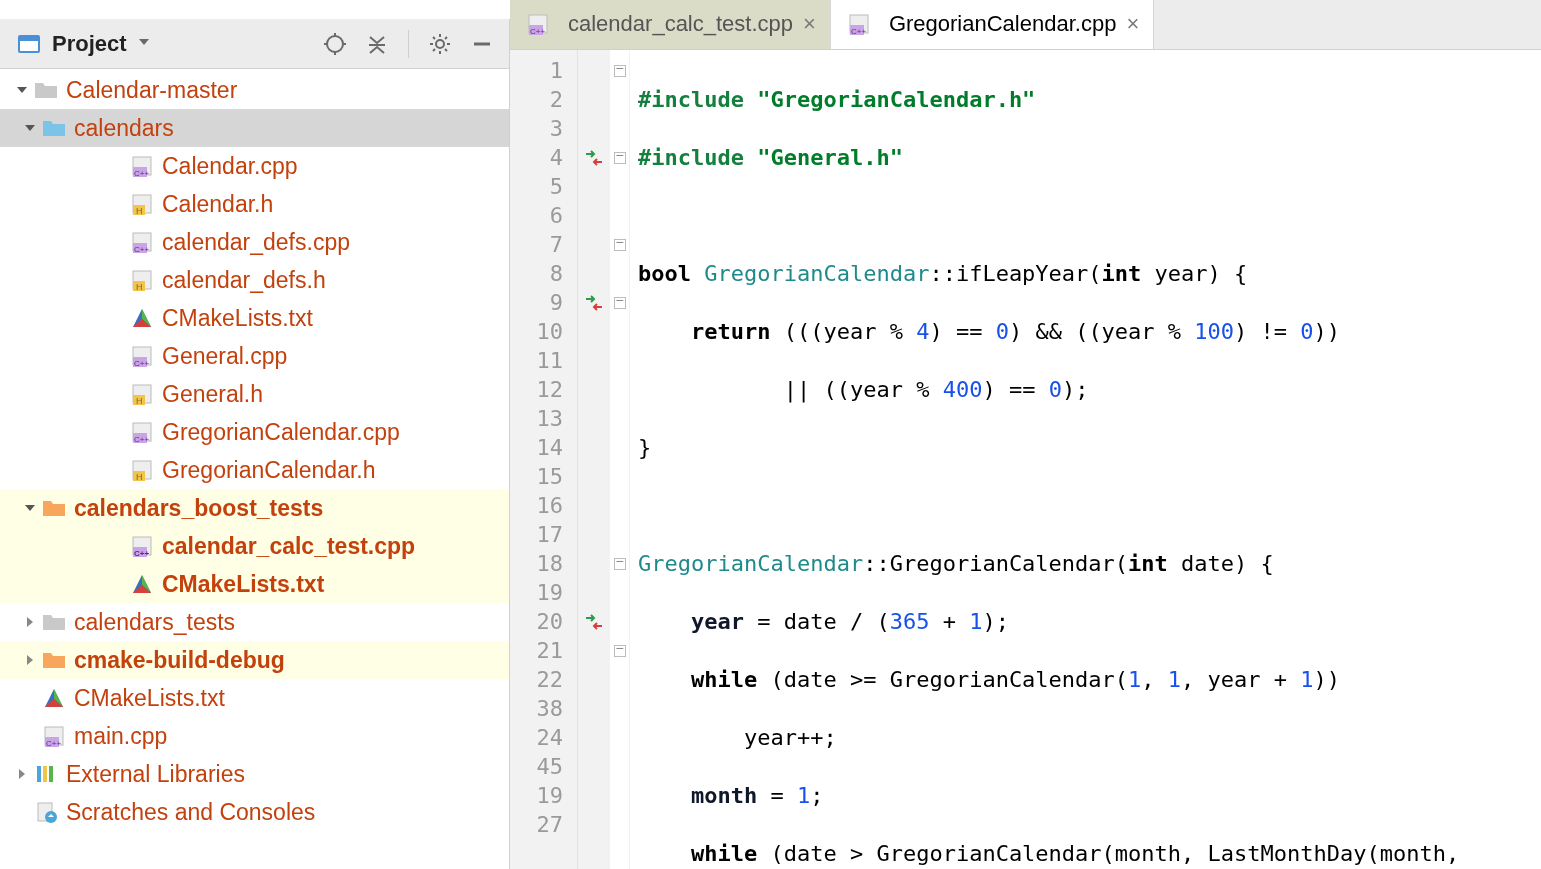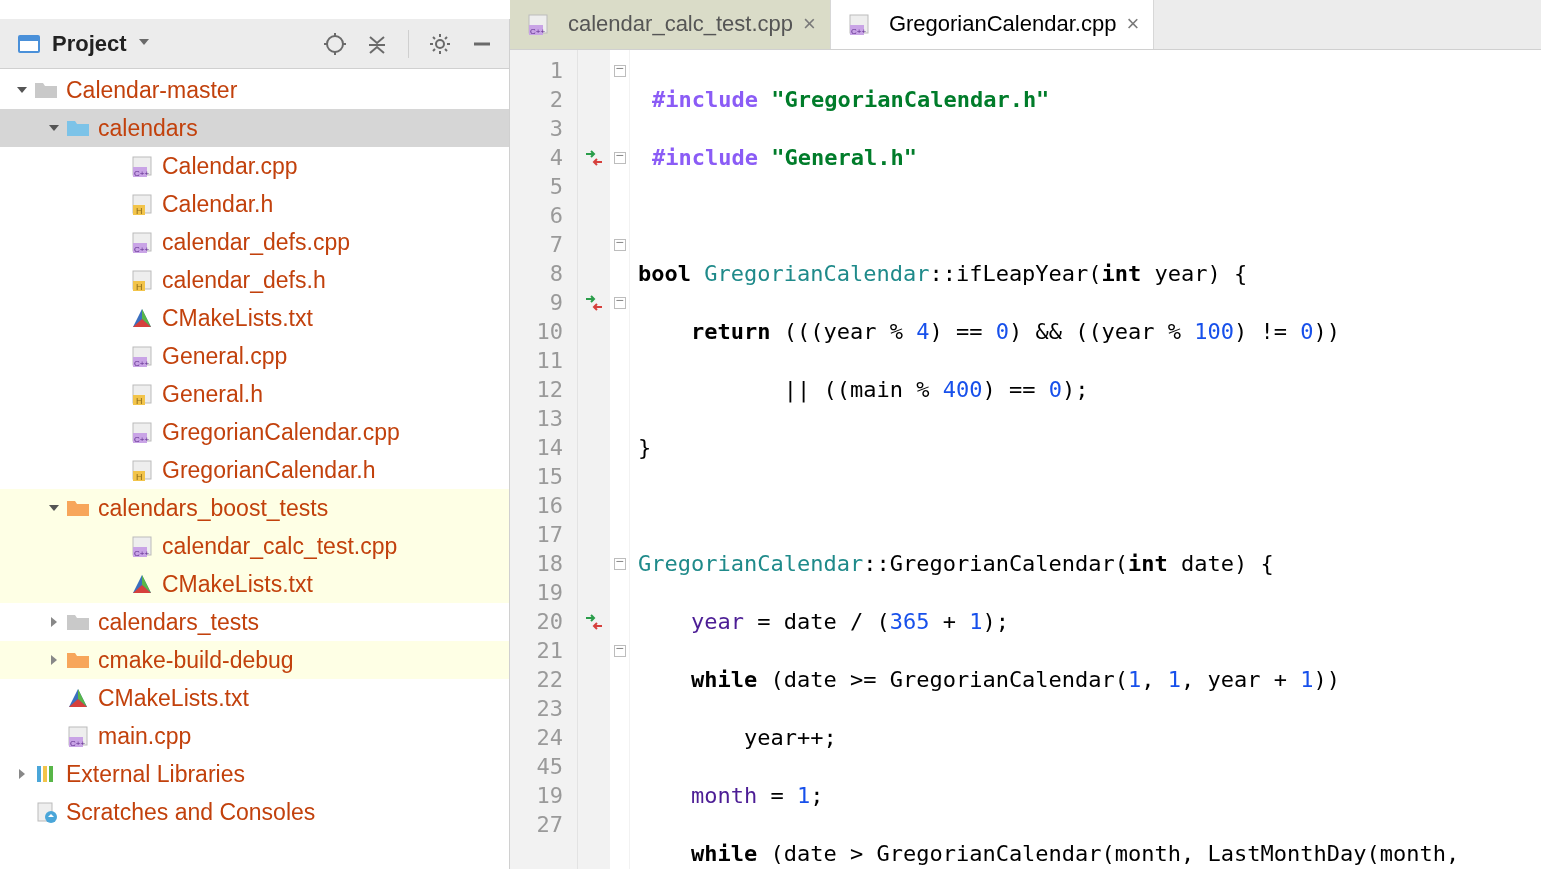--- a/index.html
+++ b/index.html
@@ -47,7 +47,7 @@
   .code { flex: 1; padding: 6px 0 0 8px; font-family: "Menlo", "Consolas", monospace; font-size: 22px; line-height: 29px; white-space: pre; overflow: hidden; }
   .code-line { height: 29px; }
 
-  .c-pre  { color: #8b5cf6; font-weight: 700; margin-left: 14px; }
+  .c-pre  { color: #15803d; font-weight: 700; }
   .c-str  { color: #007c2a; font-weight: 700; }
   .c-kw   { color: #000000; font-weight: 700; }
   .c-type { color: #1f8a8a; }

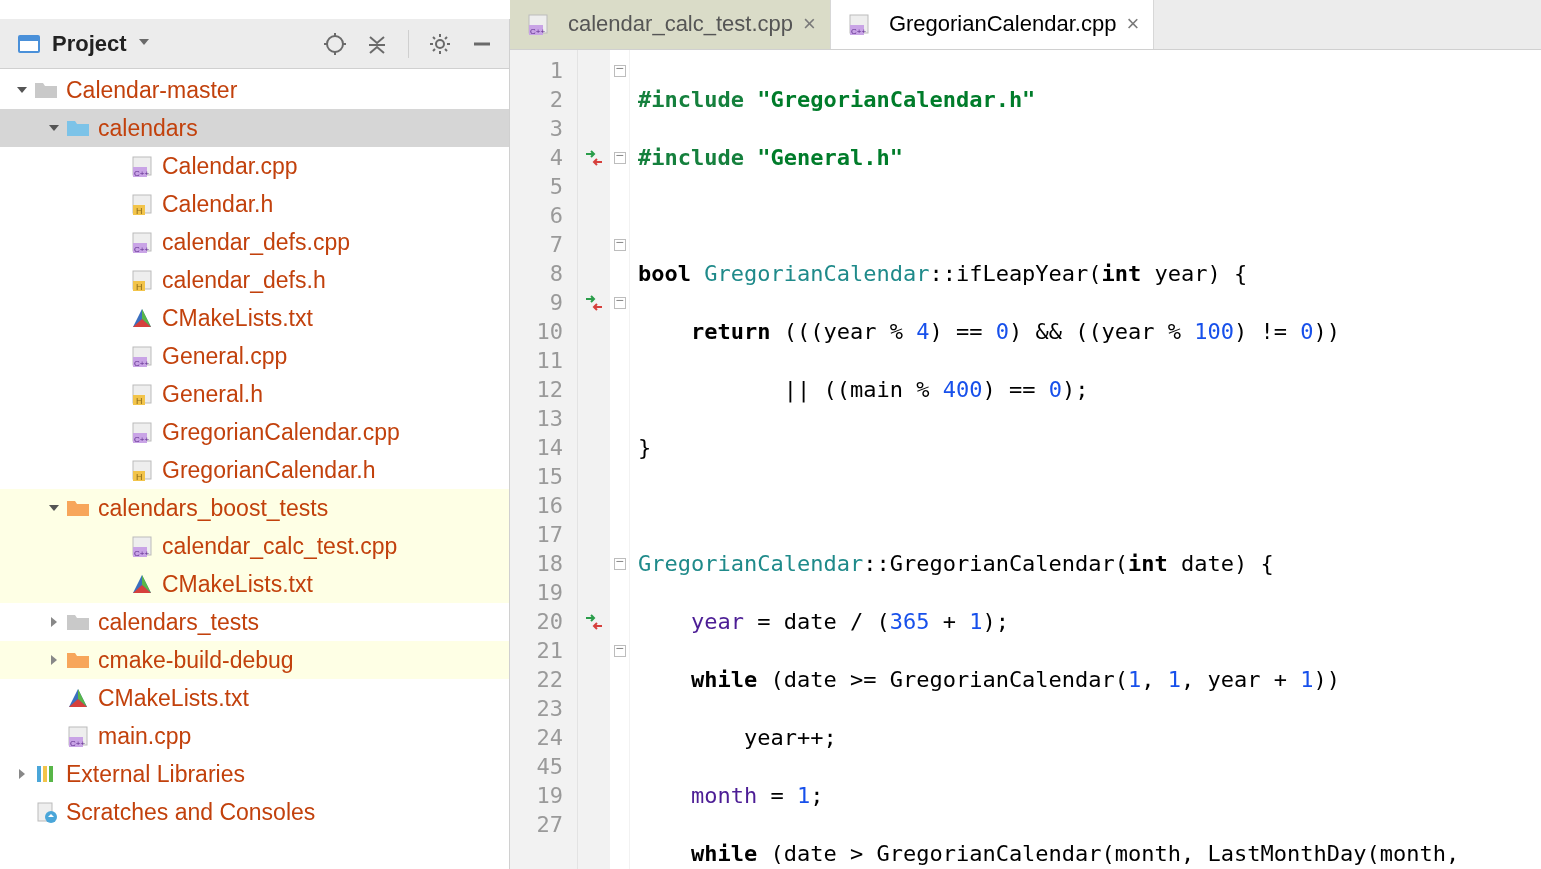--- a/index.html
+++ b/index.html
@@ -23,7 +23,7 @@
   .tw   { width: 20px; display: inline-flex; align-items: center; justify-content: center; flex-shrink: 0; }
   .ficon{ width: 28px; height: 28px; display: inline-flex; align-items: center; justify-content: center; margin-right: 6px; flex-shrink: 0; }
   .p0 { padding-left: 12px; }
-  .p1 { padding-left: 44px; }
+  .p1 { padding-left: 20px; }
   .p2 { padding-left: 108px; }
 
   

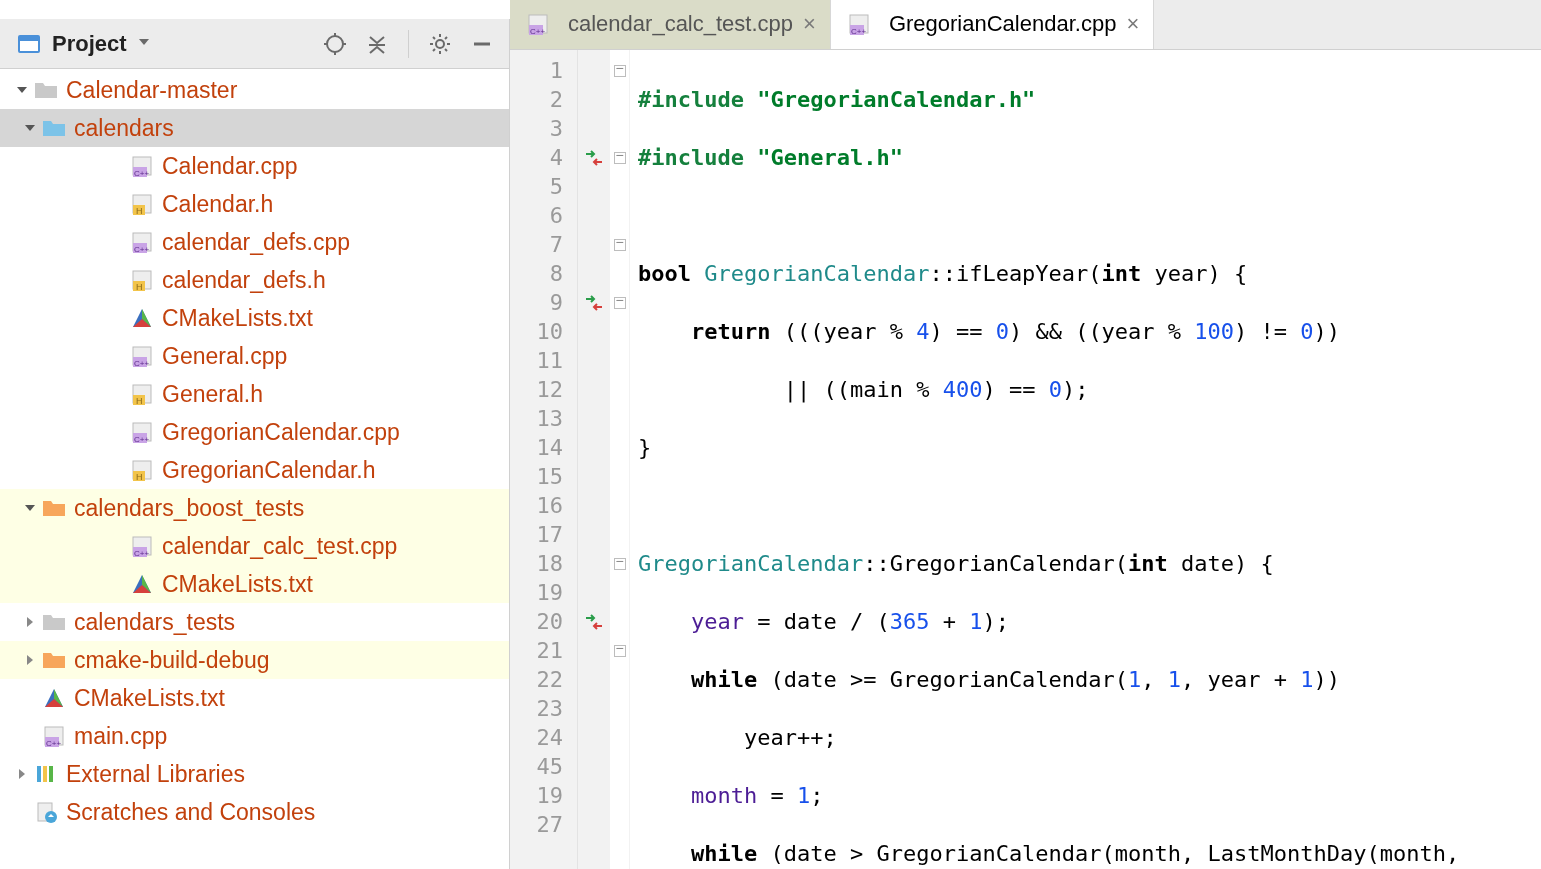--- a/index.html
+++ b/index.html
@@ -502,7 +502,7 @@
 <div class="code-line"></div>
 <div class="code-line"><span class="c-kw">bool </span><span class="c-type">GregorianCalendar</span><span>::ifLeapYear(</span><span class="c-kw">int</span><span> year) {</span></div>
 <div class="code-line">    <span class="c-kw">return</span><span> (((year % </span><span class="c-num">4</span><span>) == </span><span class="c-num">0</span><span>) &amp;&amp; ((year % </span><span class="c-num">100</span><span>) != </span><span class="c-num">0</span><span>))</span></div>
-<div class="code-line">           <span>|| ((main % </span><span class="c-num">400</span><span>) == </span><span class="c-num">0</span><span>);</span></div>
+<div class="code-line">           <span>|| ((year % </span><span class="c-num">400</span><span>) == </span><span class="c-num">0</span><span>);</span></div>
 <div class="code-line"><span>}</span></div>
 <div class="code-line"></div>
 <div class="code-line"><span class="c-type">GregorianCalendar</span><span>::</span><span>GregorianCalendar</span><span>(</span><span class="c-kw">int</span><span> date) {</span></div>

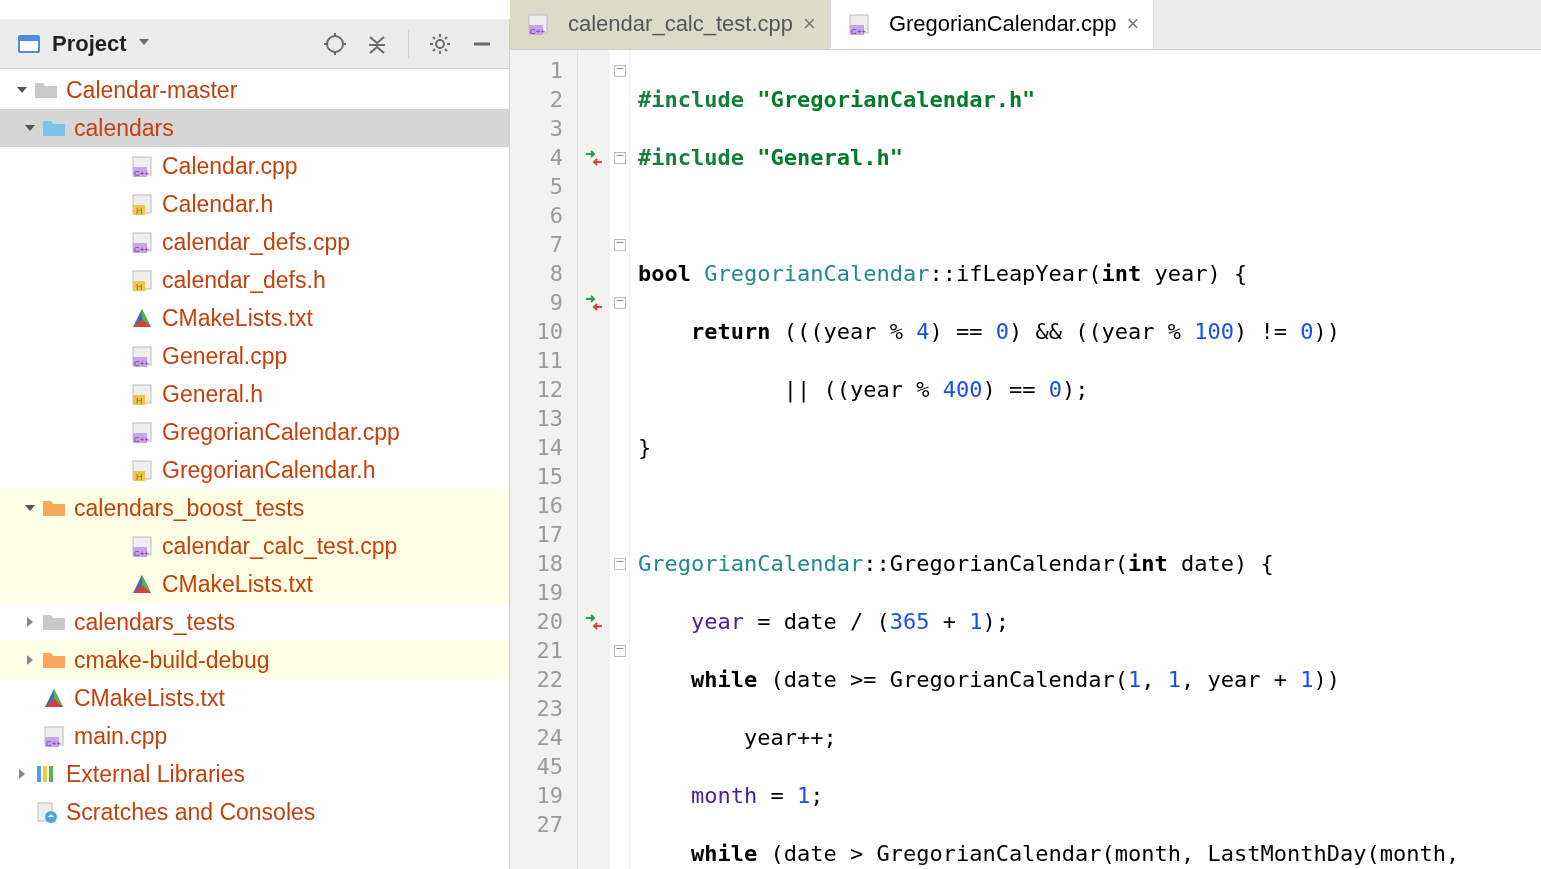--- a/index.html
+++ b/index.html
@@ -18,7 +18,7 @@
 
   .tree { flex: 1; overflow: hidden; font-size: 23px; color: #c2410c; padding-top: 2px; }
   .tree-row { display: flex; align-items: center; height: 38px; line-height: 38px; white-space: nowrap; }
-  .tree-row.hl-yellow { background: #feffe5; }
+  .tree-row.hl-yellow { background: #feffe5; font-weight: bold; }
   .tree-row.selected { background: #d6d6d6; }
   .tw   { width: 20px; display: inline-flex; align-items: center; justify-content: center; flex-shrink: 0; }
   .ficon{ width: 28px; height: 28px; display: inline-flex; align-items: center; justify-content: center; margin-right: 6px; flex-shrink: 0; }

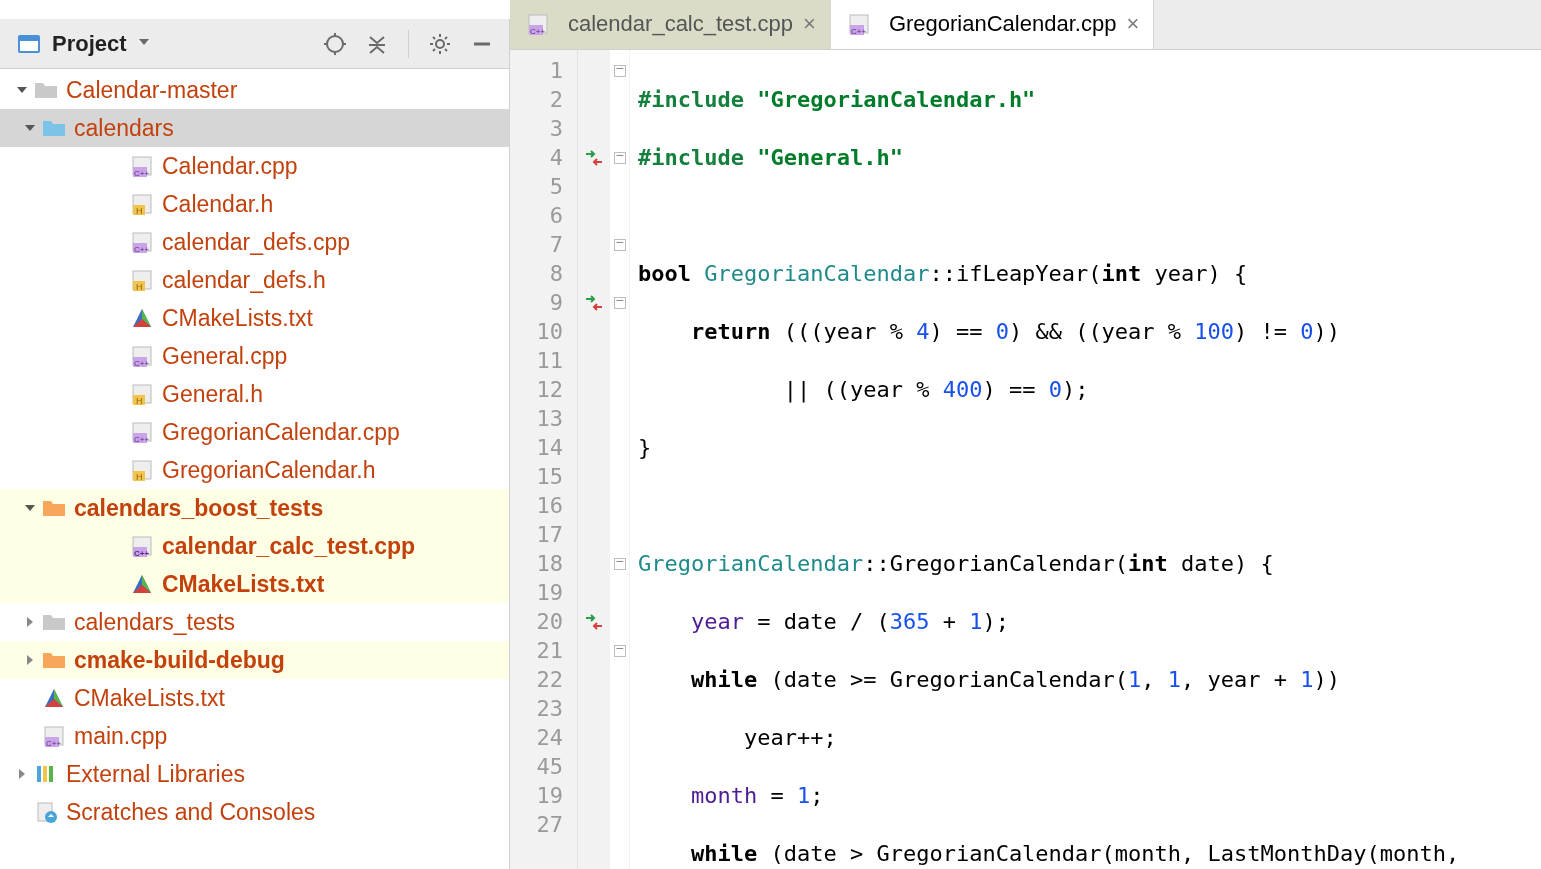--- a/index.html
+++ b/index.html
@@ -52,7 +52,7 @@
   .c-kw   { color: #000000; font-weight: 700; }
   .c-type { color: #1f8a8a; }
   .c-num  { color: #1750eb; }
-  .c-ident{ color: #4c1d95; }
+  .c-ident{ color: #0f172a; font-weight: bold; }
 </style>
 </head>
 <body>

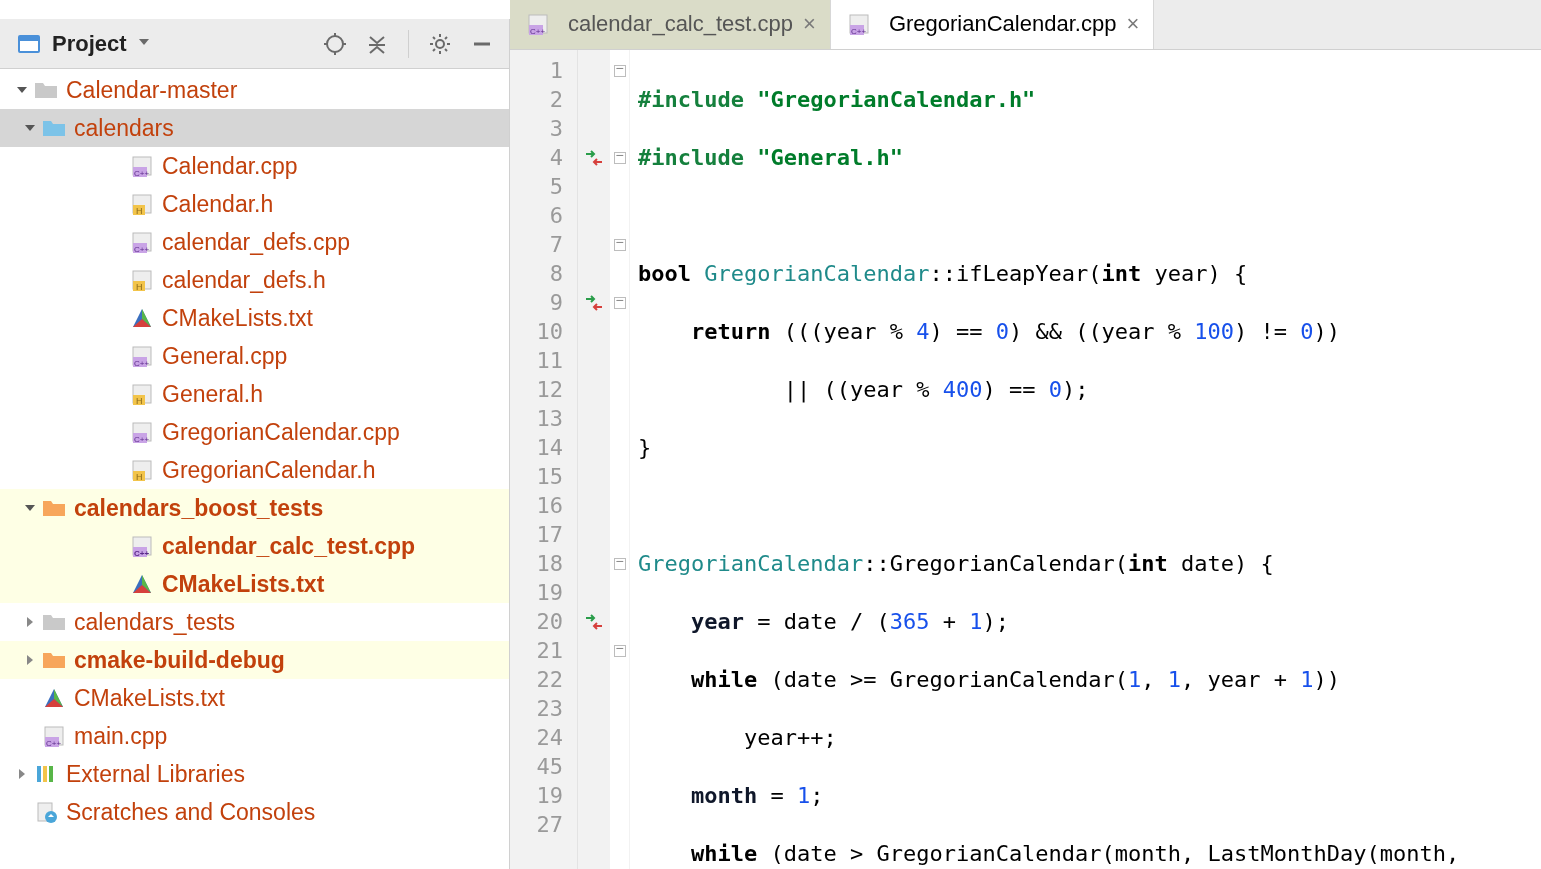--- a/index.html
+++ b/index.html
@@ -404,7 +404,7 @@
         <div>20</div>
         <div>21</div>
         <div>22</div>
-        <div>23</div>
+        <div>38</div>
         <div>24</div>
         <div>45</div>
         <div>19</div>

